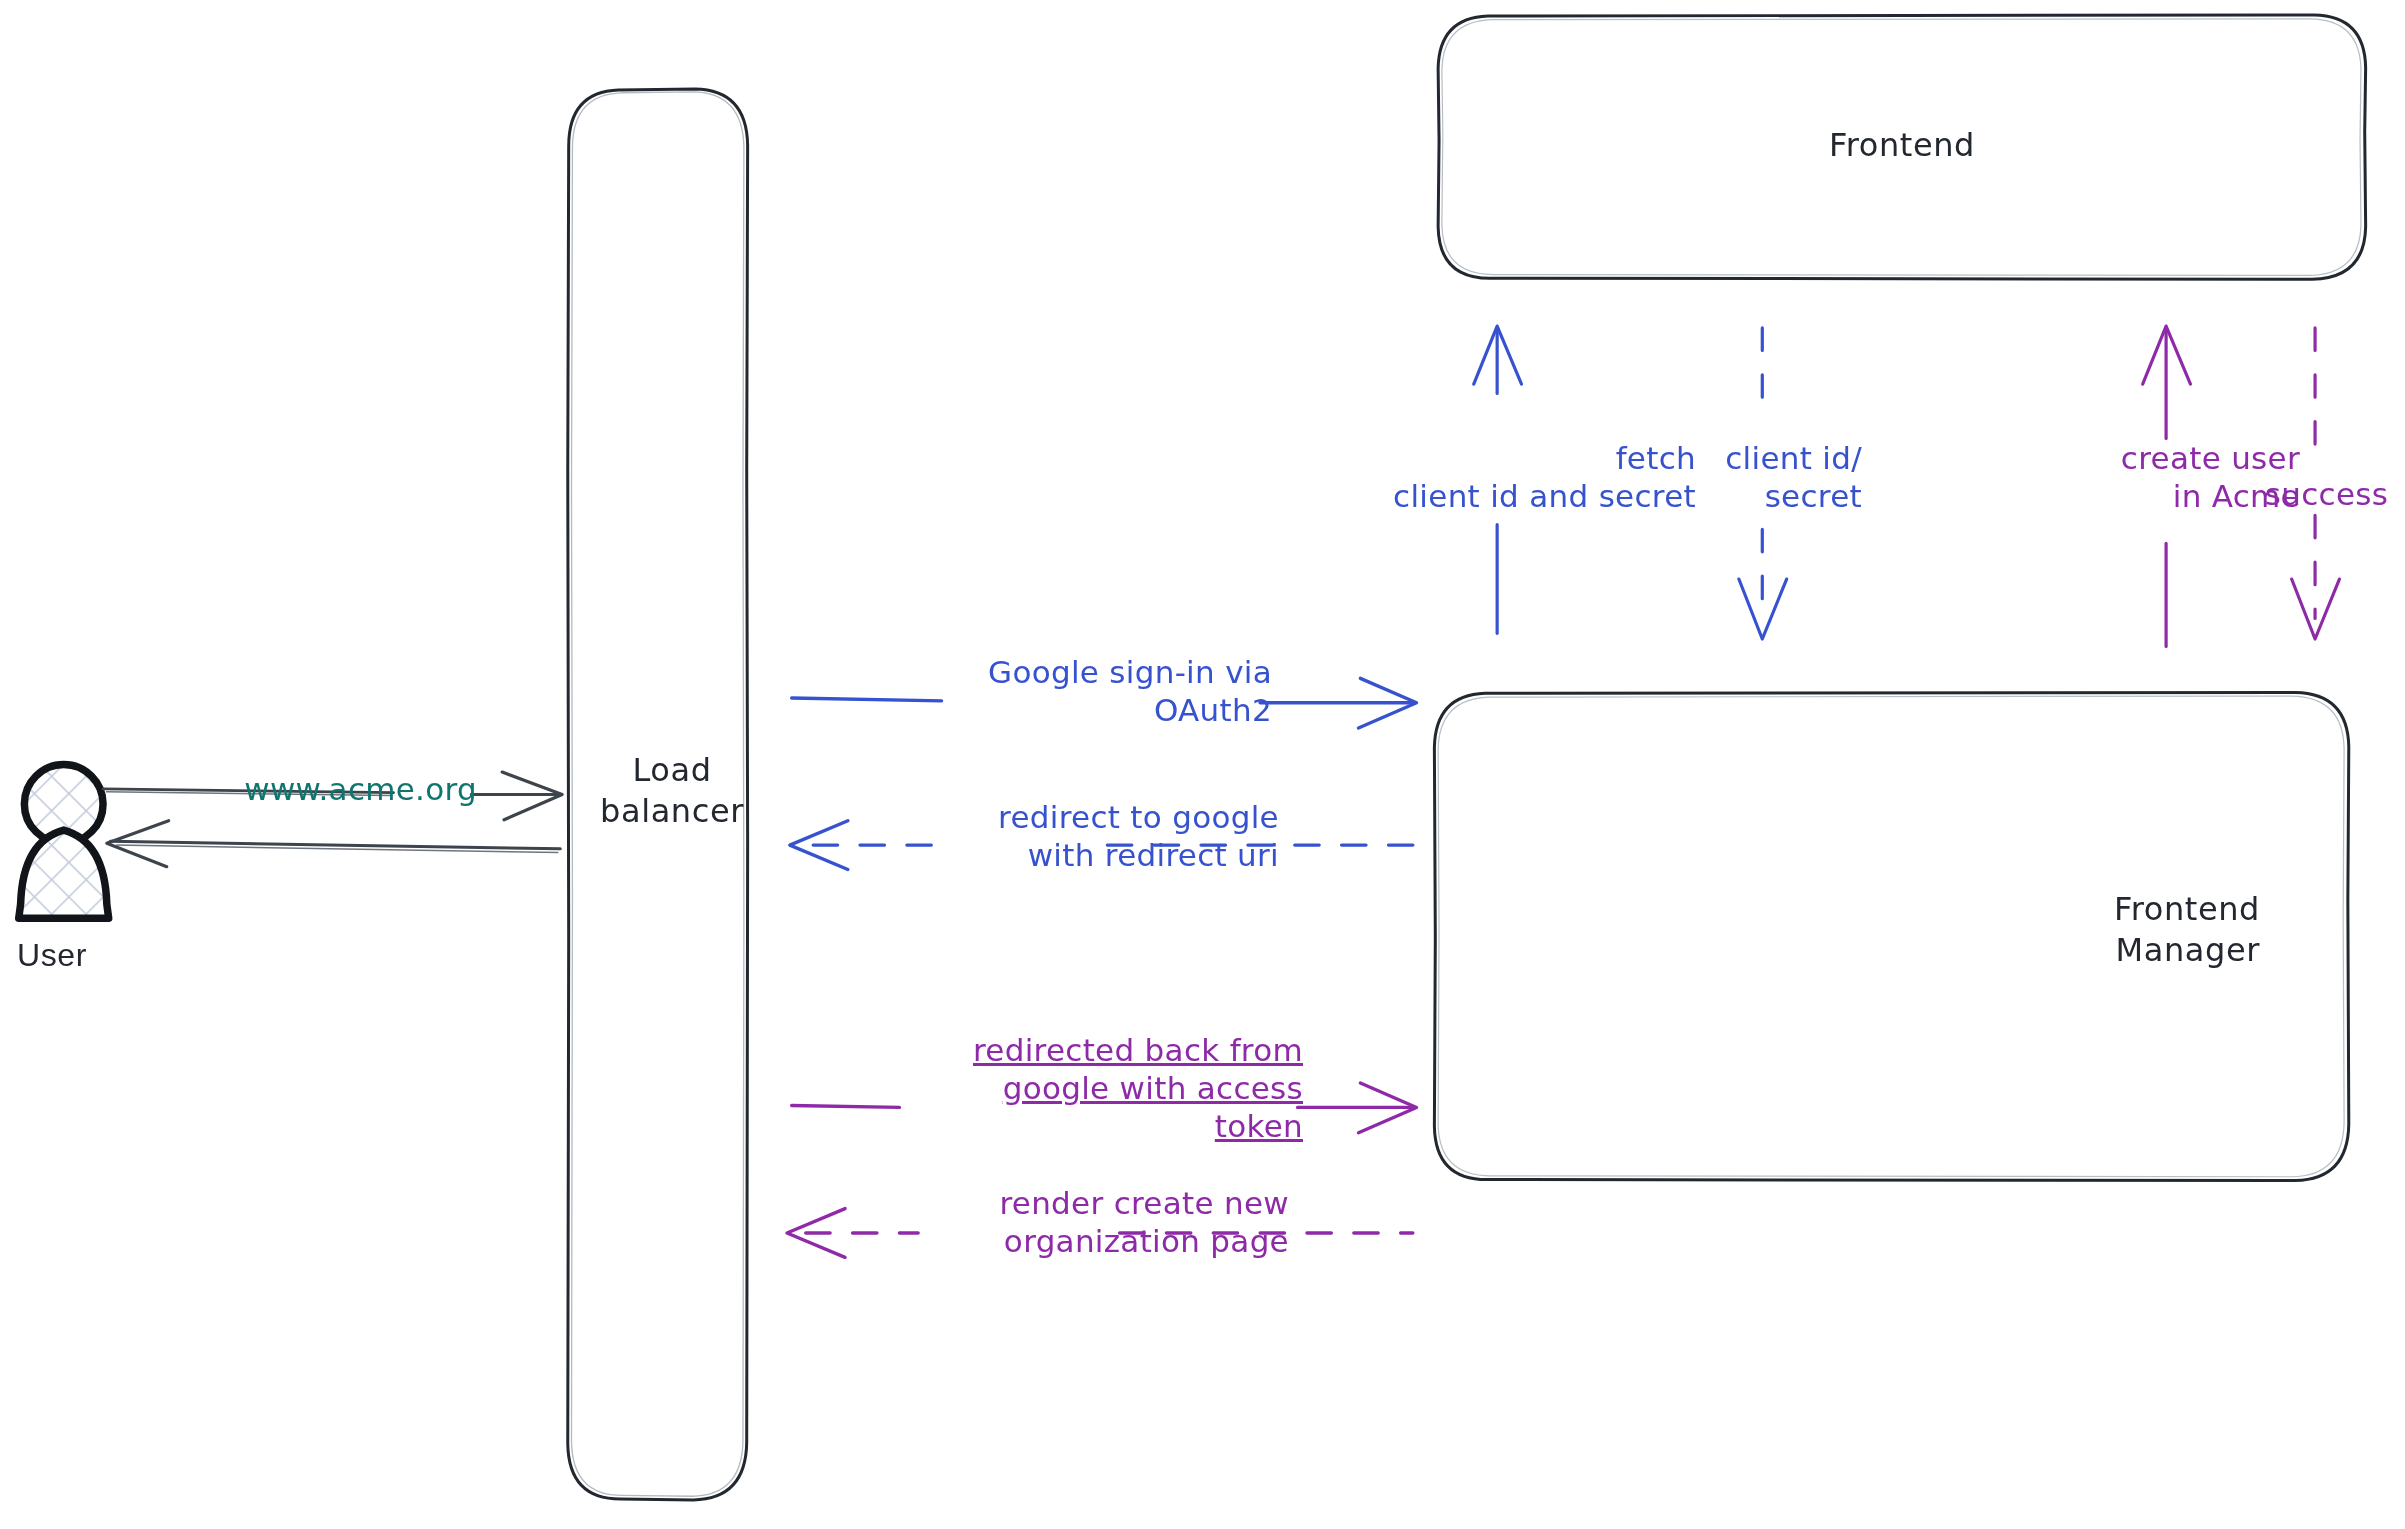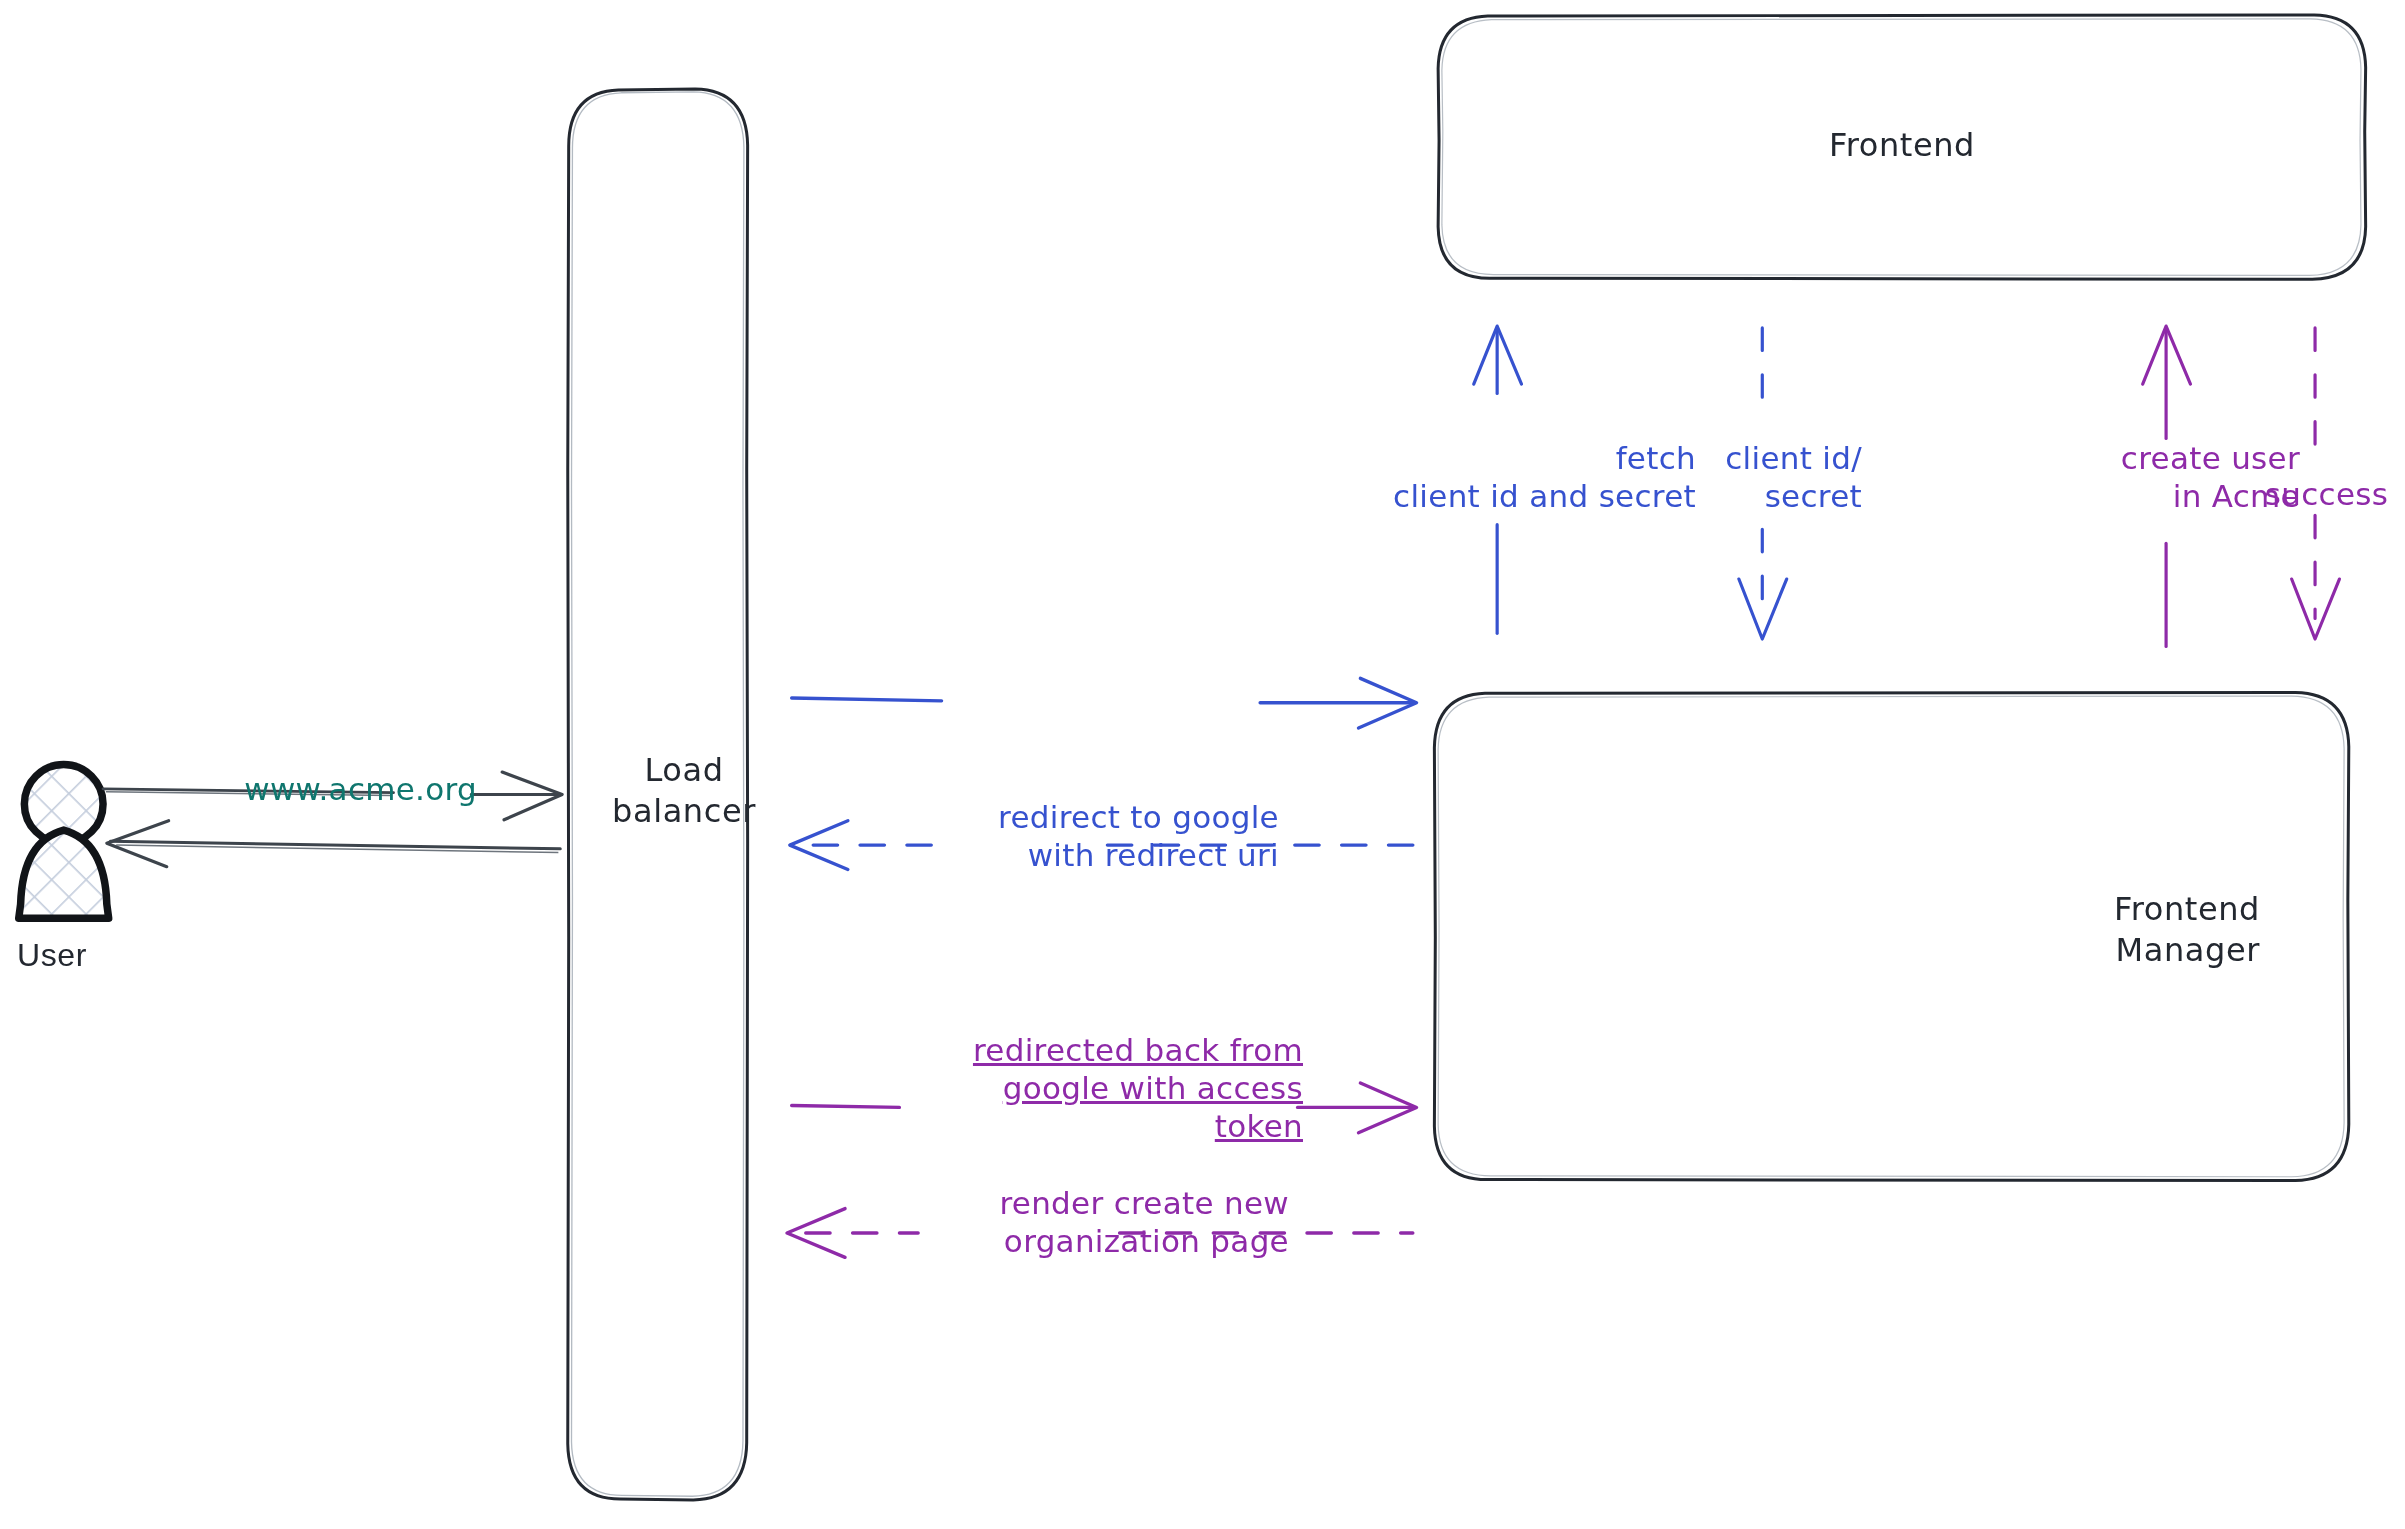--- a/index.html
+++ b/index.html
@@ -162,6 +162,8 @@
 
   <div class="edge-label" style="left:187px; top:771px; width:290px; color:#0f766e;">www.acme.org</div>
 
+  <div class="edge-label blue" style="left:907px; top:654px; width:365px;">Google sign-in via
+OAuth2</div>
 
   <div class="edge-label blue" style="left:904px; top:799px; width:375px;">redirect to google
 with redirect uri</div>

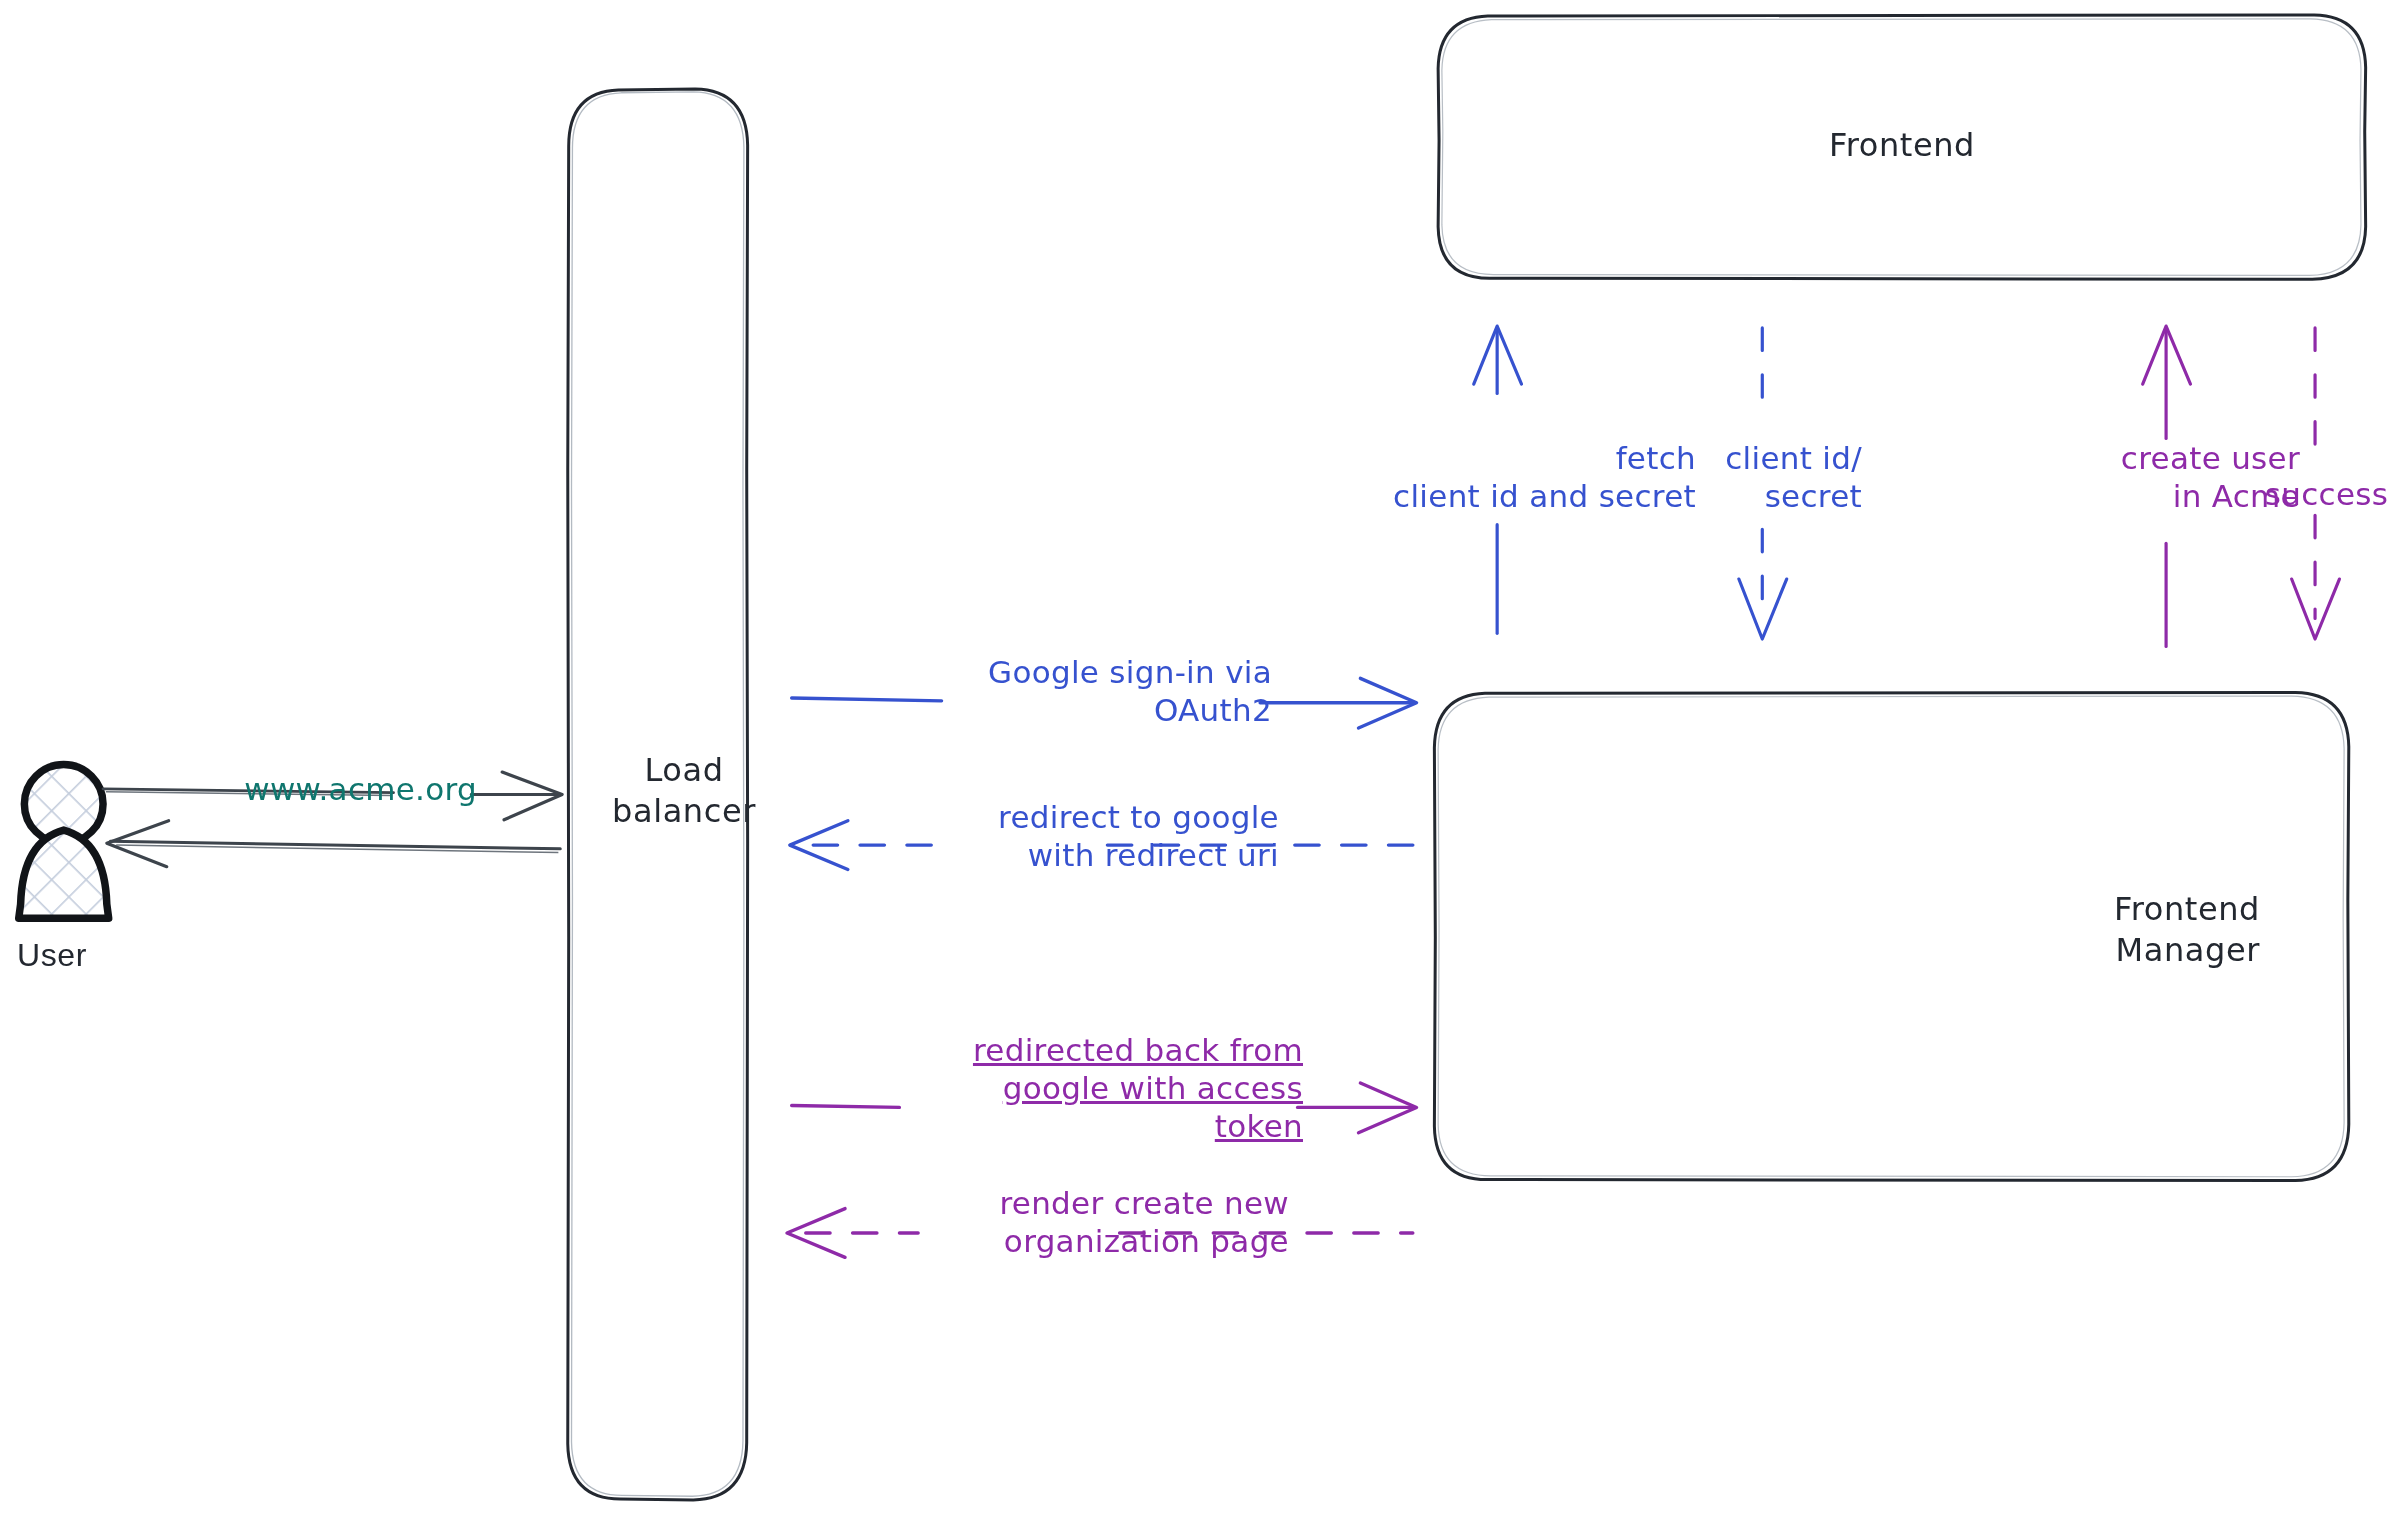--- a/index.html
+++ b/index.html
@@ -152,7 +152,7 @@
 
   <div class="actor-label" style="left:17px; top:937px;">User</div>
 
-  <div class="node-label" style="left:568px; top:750px; width:182px;padding-left:25px;">Load
+  <div class="node-label" style="left:556px; top:750px; width:182px;padding-left:25px;">Load
 balancer</div>
 
   <div class="node-label" style="left:1438px; top:125px; width:928px;">Frontend</div>

